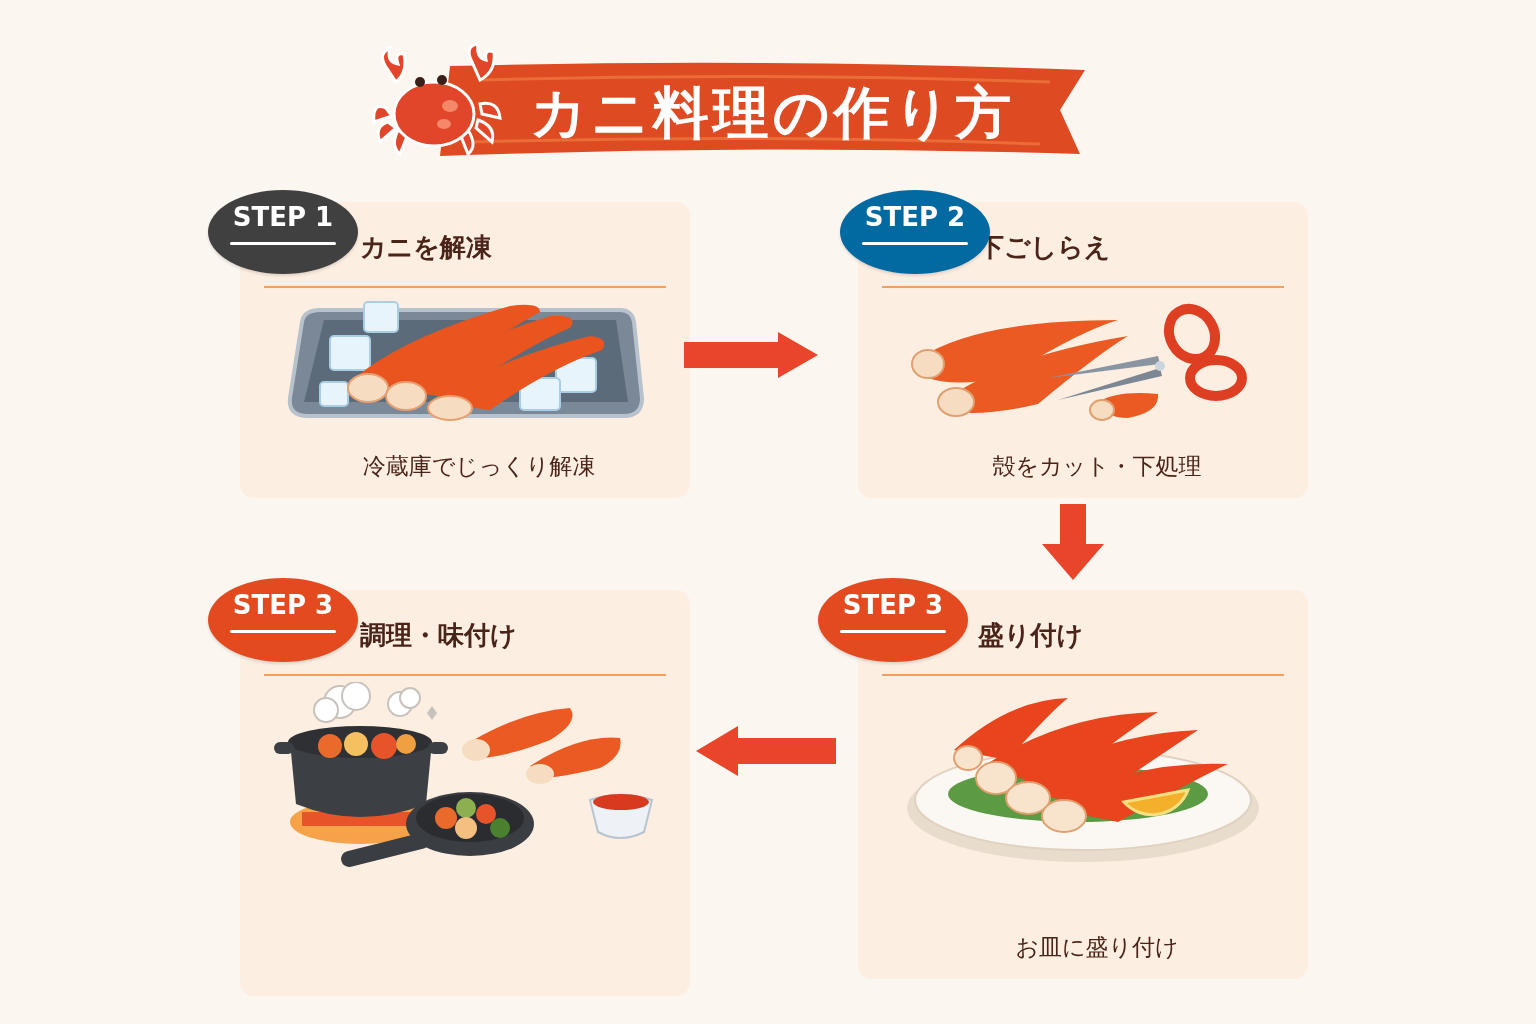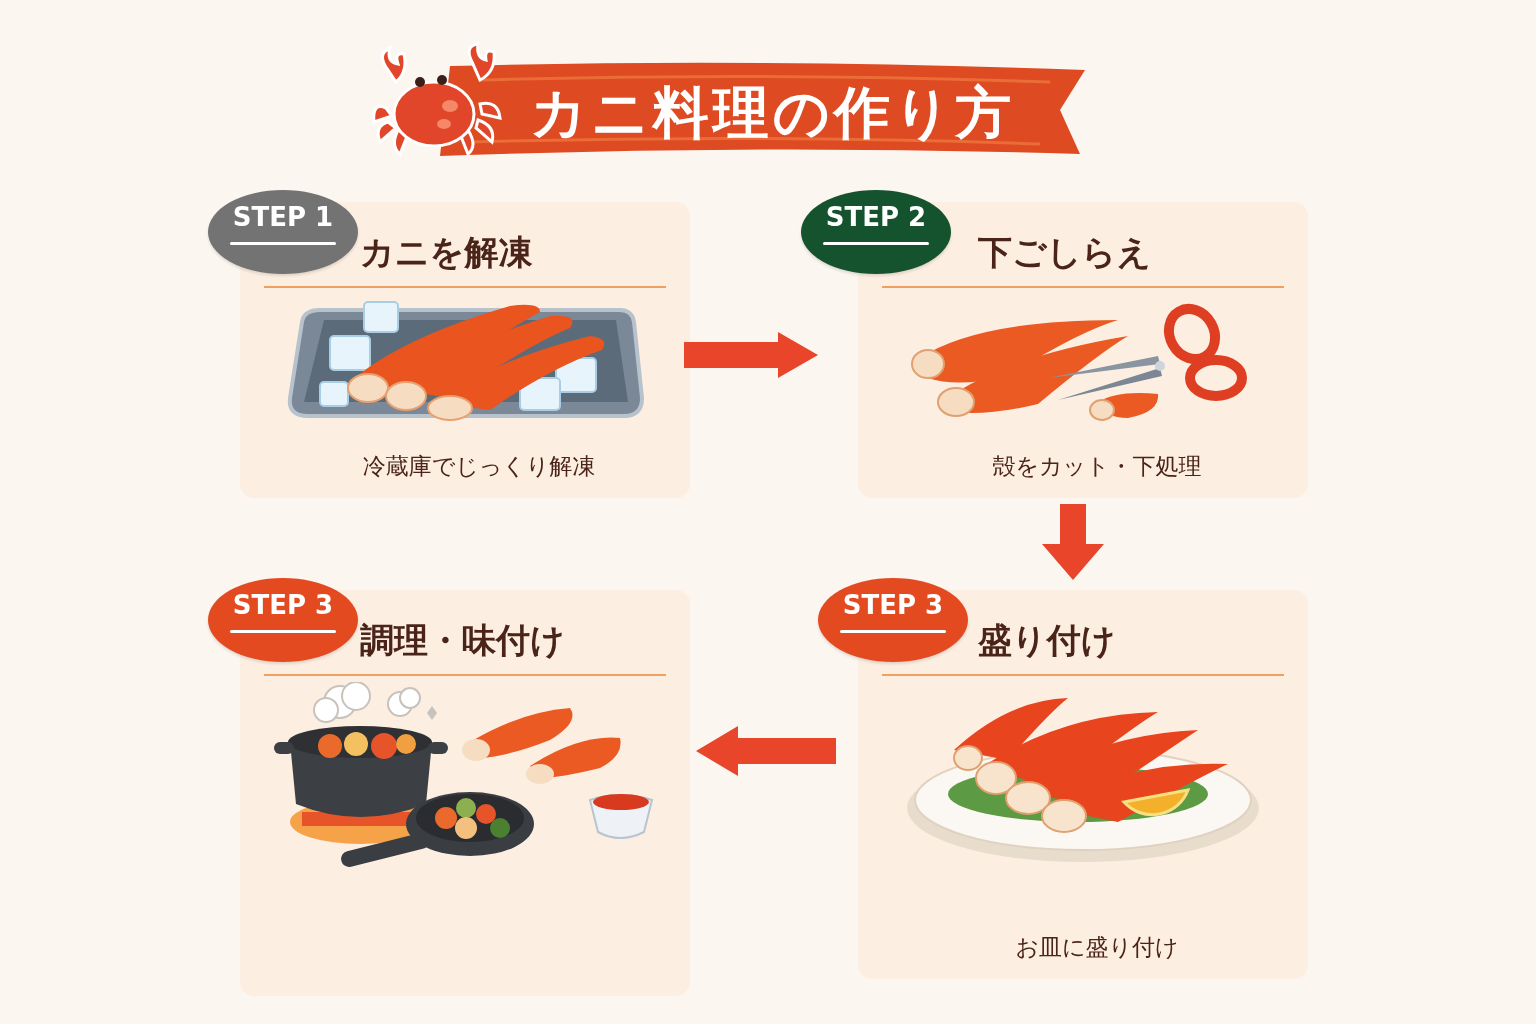--- a/index.html
+++ b/index.html
@@ -82,7 +82,7 @@
   </div>
   <div class="card-caption">冷蔵庫でじっくり解凍</div>
 </div>
-<div class="badge" style="left:208px;top:190px;background:#737373;">
+<div class="badge" style="left:208px;top:190px;background:#404040;">
   <div class="badge-label">STEP 1</div>
   <div class="badge-line"></div>
 </div>

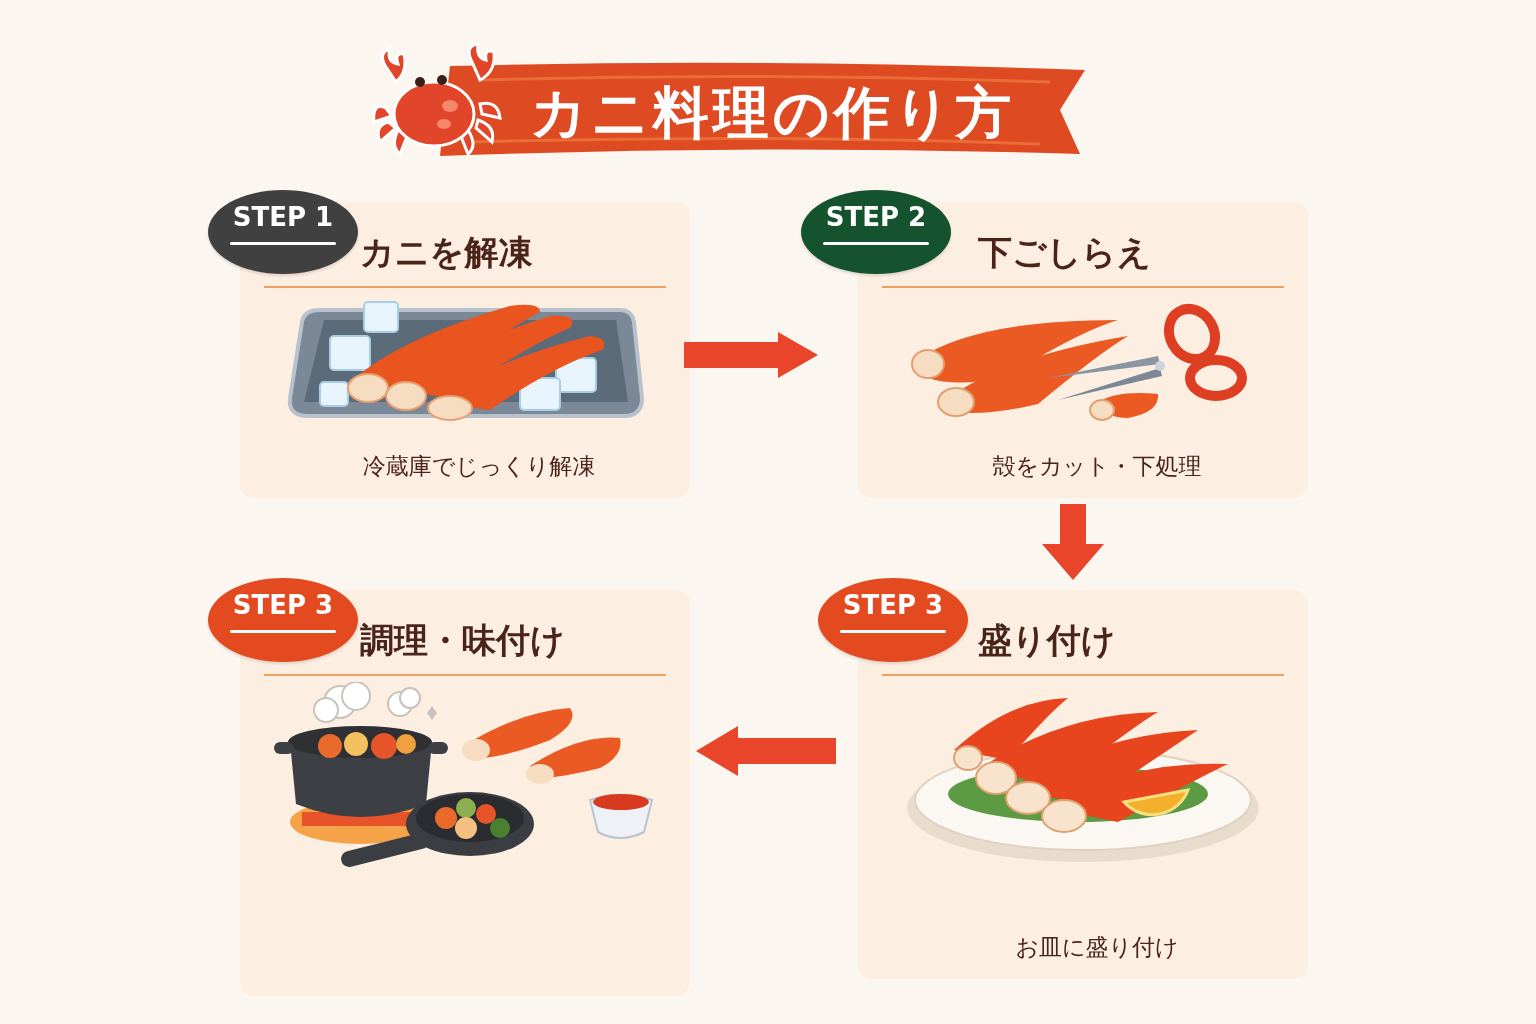--- a/index.html
+++ b/index.html
@@ -113,7 +113,7 @@
   </div>
   <div class="card-caption">殻をカット・下処理</div>
 </div>
-<div class="badge" style="left:801px;top:190px;background:#14532d;">
+<div class="badge" style="left:840px;top:190px;background:#0369a1;">
   <div class="badge-label">STEP 2</div>
   <div class="badge-line"></div>
 </div>

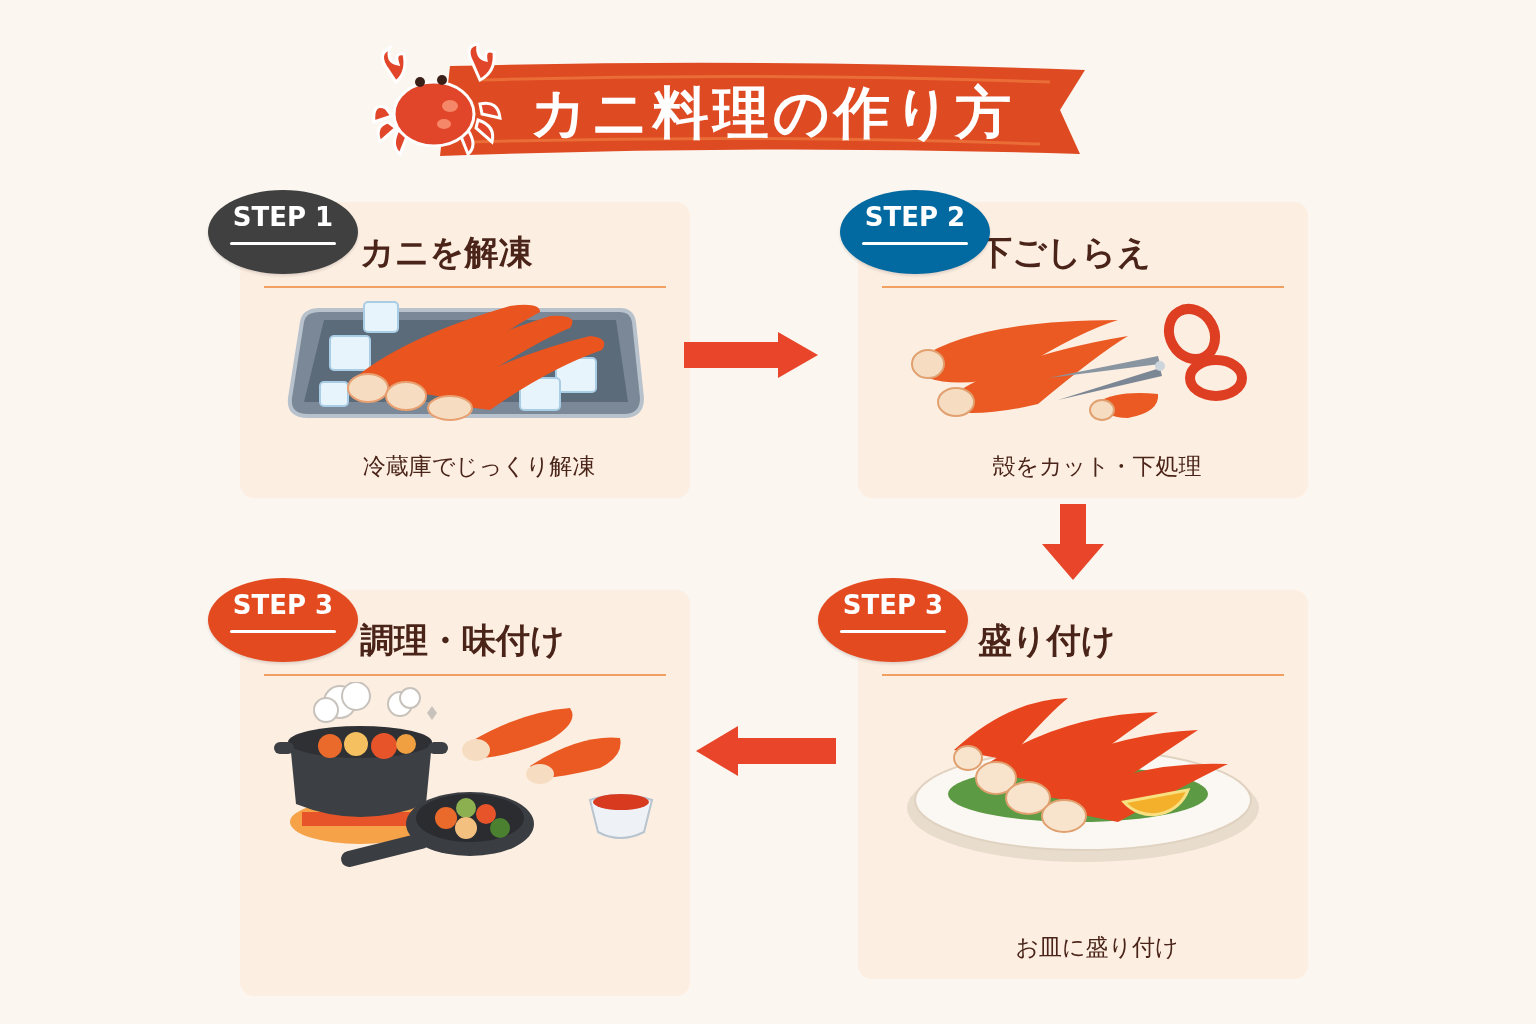--- a/index.html
+++ b/index.html
@@ -13,7 +13,7 @@
   .crab{left:368px;top:42px;width:140px;height:120px;}
   
   .card{position:absolute;width:450px;height:296px;background:#fdeee2;border-radius:14px;}
-  .card-title{position:absolute;left:120px;top:28px;font-size:34px;font-weight:bold;color:#4a2418;}
+  .card-title{position:absolute;left:120px;top:28px;font-size:26px;font-weight:bold;color:#4a2418;}
   .card-line{position:absolute;left:24px;right:24px;top:84px;height:2px;background:#f0a060;}
   .card-caption{position:absolute;left:0;right:0;bottom:16px;text-align:center;font-size:23px;color:#4a2418;padding-left:28px;}
   .card-art{position:absolute;left:40px;right:40px;top:96px;height:128px;}

